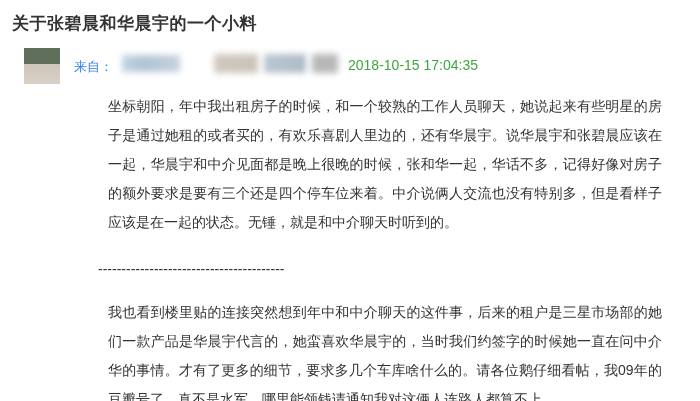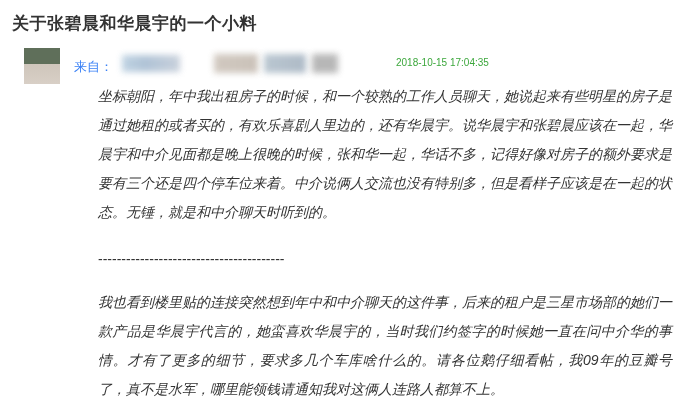--- a/index.html
+++ b/index.html
@@ -97,10 +97,9 @@
     position: absolute;
     left: 336px;
     top: 9px;
-    font-size: 10px;
+    font-size: 14px;
     color: #3ca73c;
     white-space: nowrap;
-    margin-left: 48px;
   }
   .body-text {
     position: absolute;

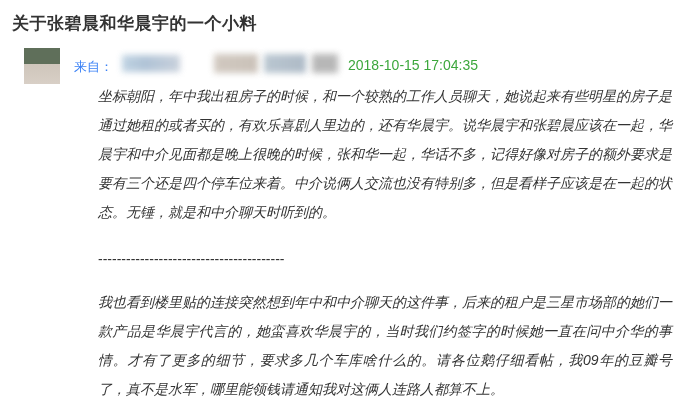--- a/index.html
+++ b/index.html
@@ -112,9 +112,8 @@
     text-align: justify;
   }
   .para {
-    margin: 0;
+    margin: 10px;
     padding: 0;
-    font-style: italic;
   }
   .divider-text {
     margin: 0;

